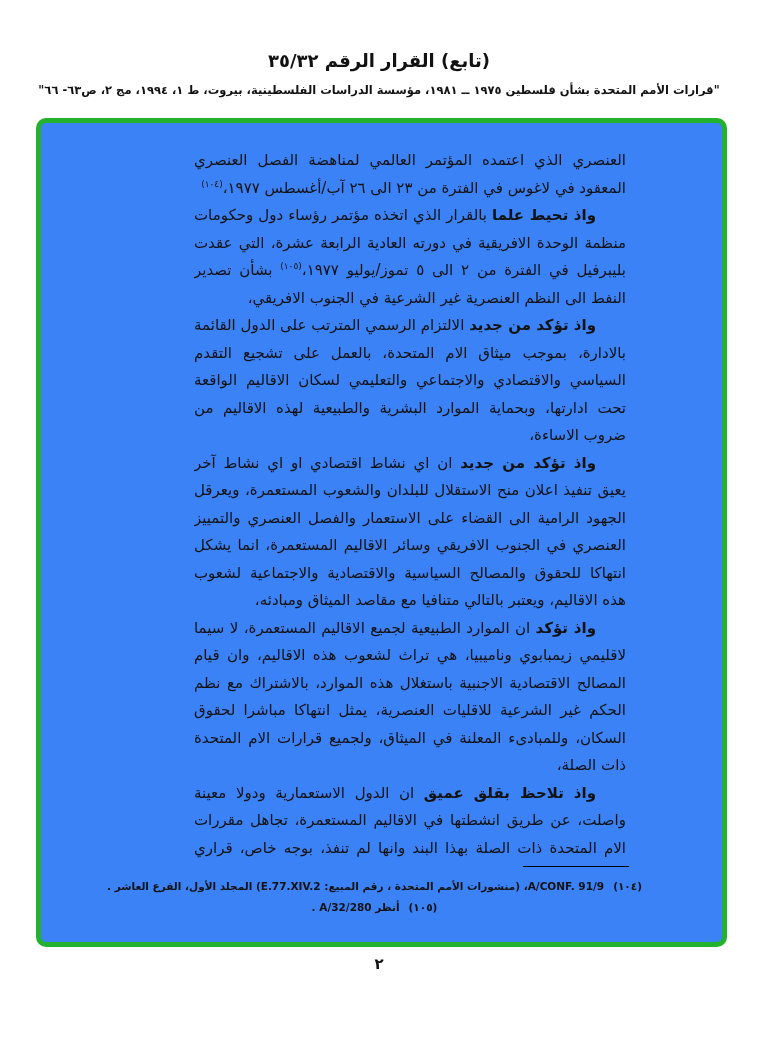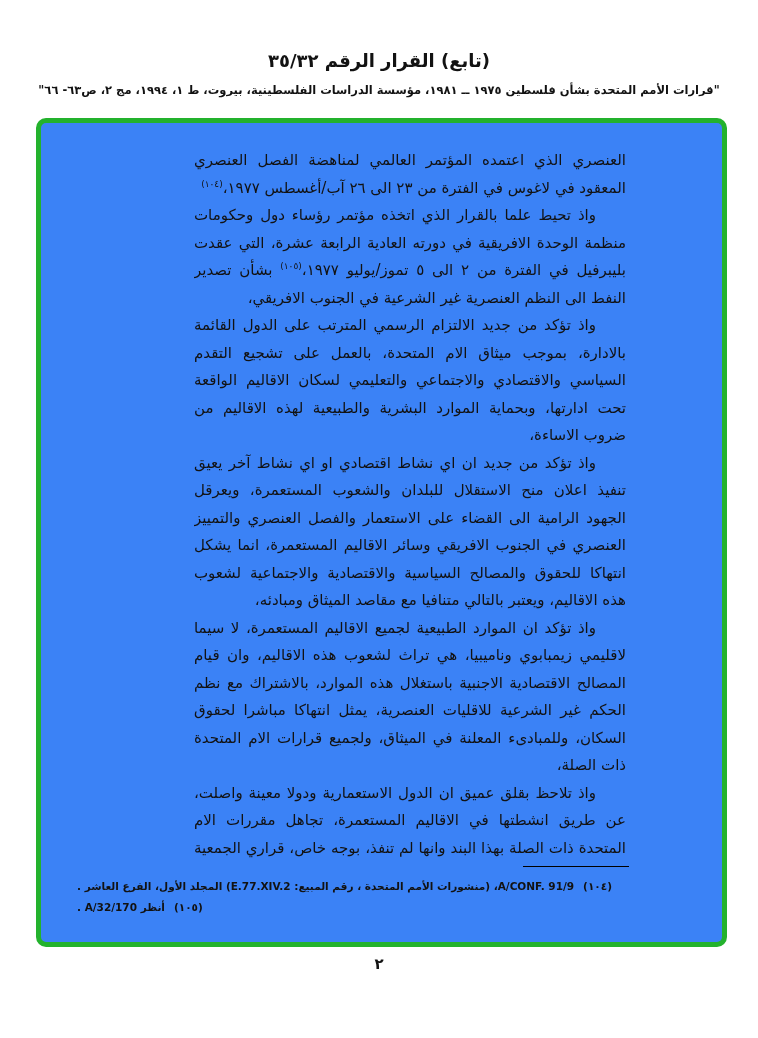--- a/index.html
+++ b/index.html
@@ -66,7 +66,7 @@
   .document-body p.indent {
     text-indent: 30px;
   }
-  .lead { font-weight: normal; }
+  .lead { font-weight: bold; }
   .sup {
     font-size: 9px;
     vertical-align: super;

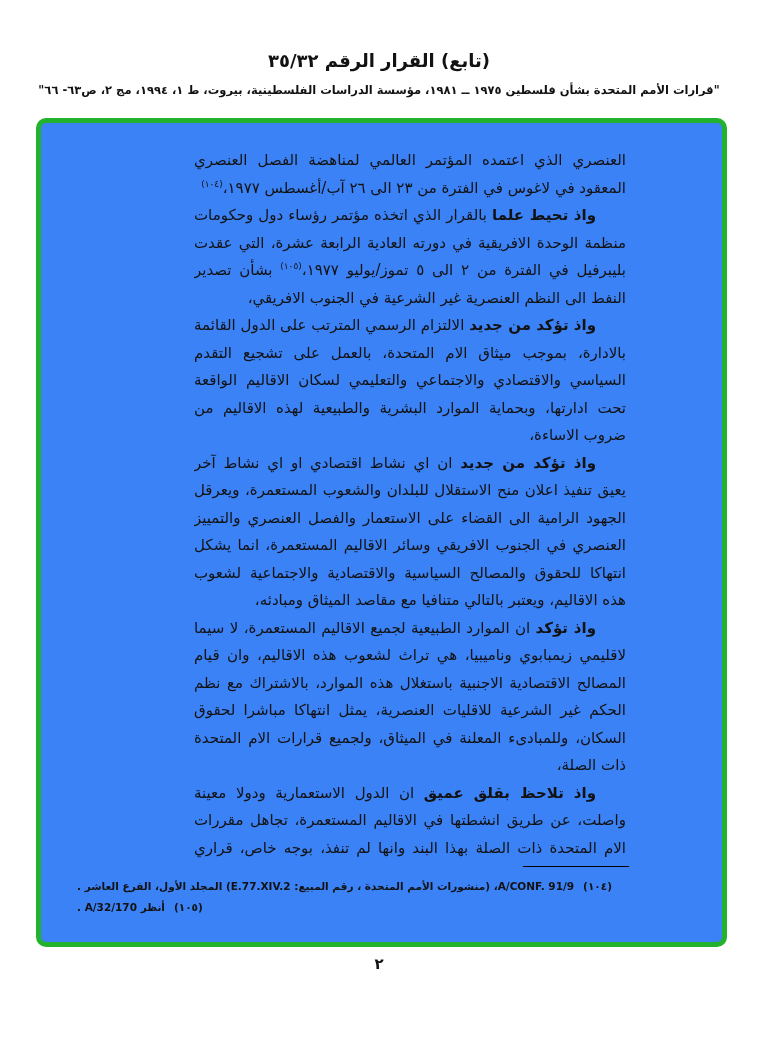--- a/index.html
+++ b/index.html
@@ -75,10 +75,10 @@
   .footnote-area {
     position: absolute;
     right: 78px;
-    left: 36px;
+    left: 64px;
     bottom: 24px;
     direction: rtl;
-    text-align: left;
+    text-align: center;
   }
   .footnote-separator {
     width: 106px;

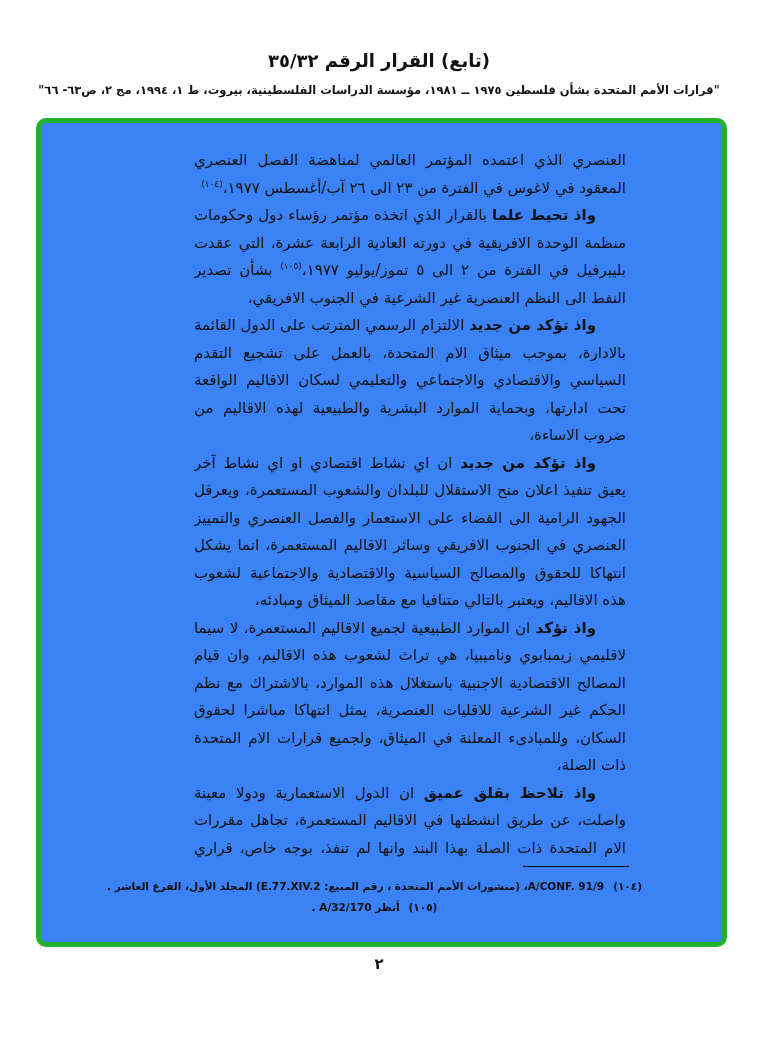--- a/index.html
+++ b/index.html
@@ -126,7 +126,7 @@
       <div class="footnote-separator"></div>
       <div id="footnotes">
           <div class="footnote-item"><span class="footnote-marker">(١٠٤)</span><span>A/CONF. 91/9، (منشورات الأمم المتحدة ، رقم المبيع: E.77.XIV.2) المجلد الأول، الفرع العاشر .</span></div>
-          <div class="footnote-item"><span class="footnote-marker">(١٠٥)</span><span>أنظر A/32/170 .</span></div>
+          <div class="footnote-item"><span class="footnote-marker">(١٠٥)</span><span>أنظر A/32/280 .</span></div>
         </div>
     </div>
 

